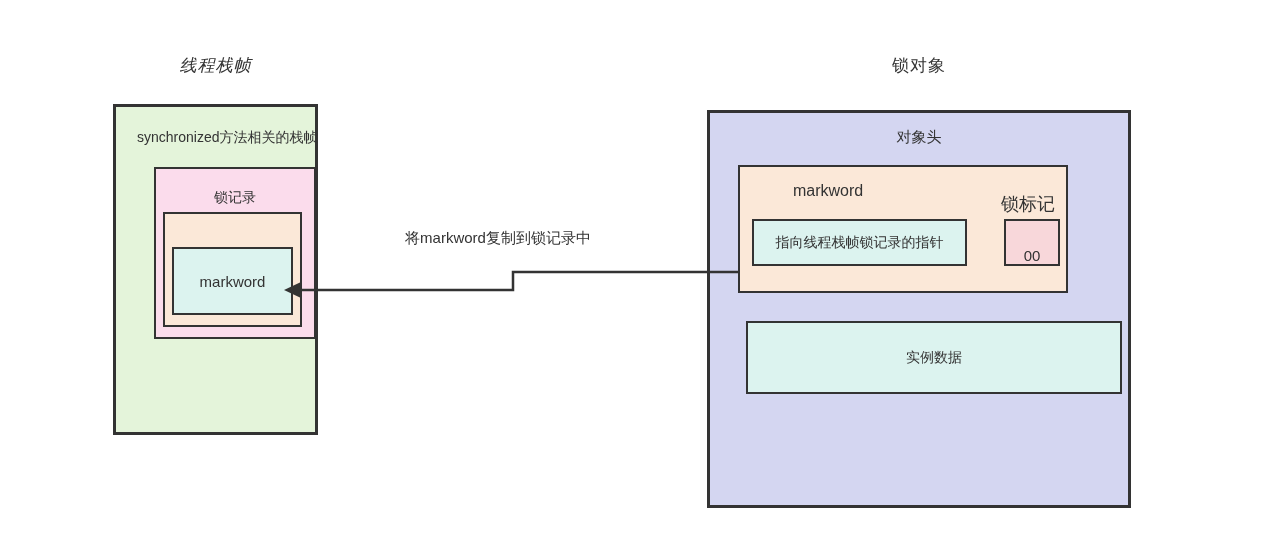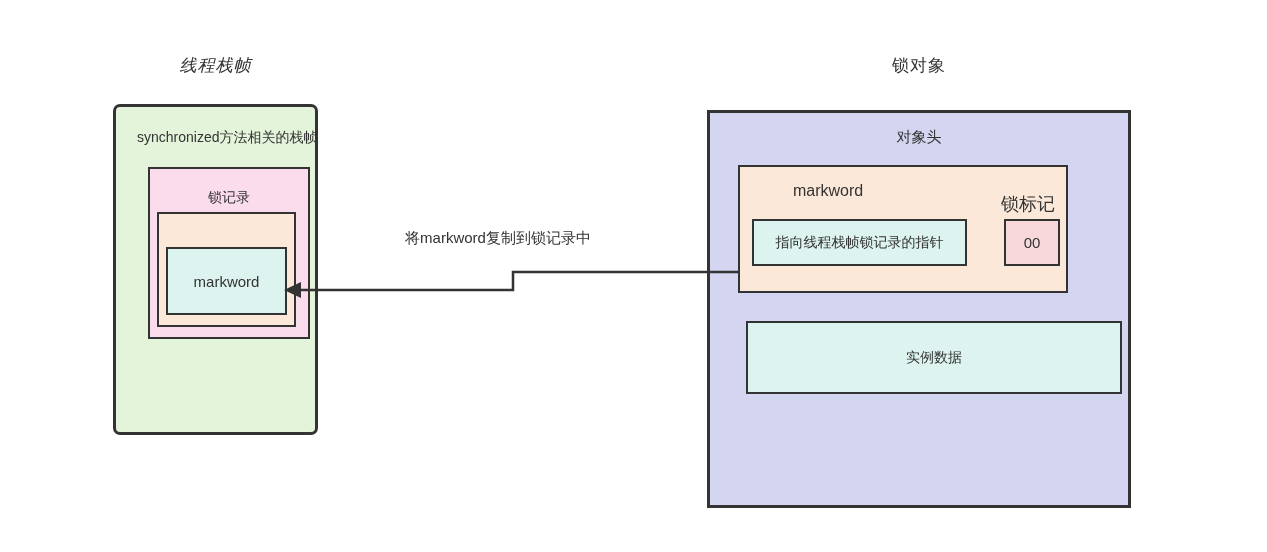--- a/index.html
+++ b/index.html
@@ -15,7 +15,7 @@
   .lbl{position:absolute;font-size:14px;white-space:nowrap;}
   .center-flex{display:flex;align-items:center;justify-content:center;font-size:14px;}
   
-  .thread-frame{left:113px;top:104px;width:205px;height:331px;background:var(--c-green);border-radius:7px;}
+  .thread-frame{left:113px;top:104px;width:205px;height:331px;background:var(--c-green);}
   .sync-label{left:21px;top:22px;font-size:14px;}
   .lock-record{left:32px;top:60px;width:162px;height:172px;background:var(--c-pink);}
   .lock-record-label{left:0;top:20px;width:100%;text-align:center;}

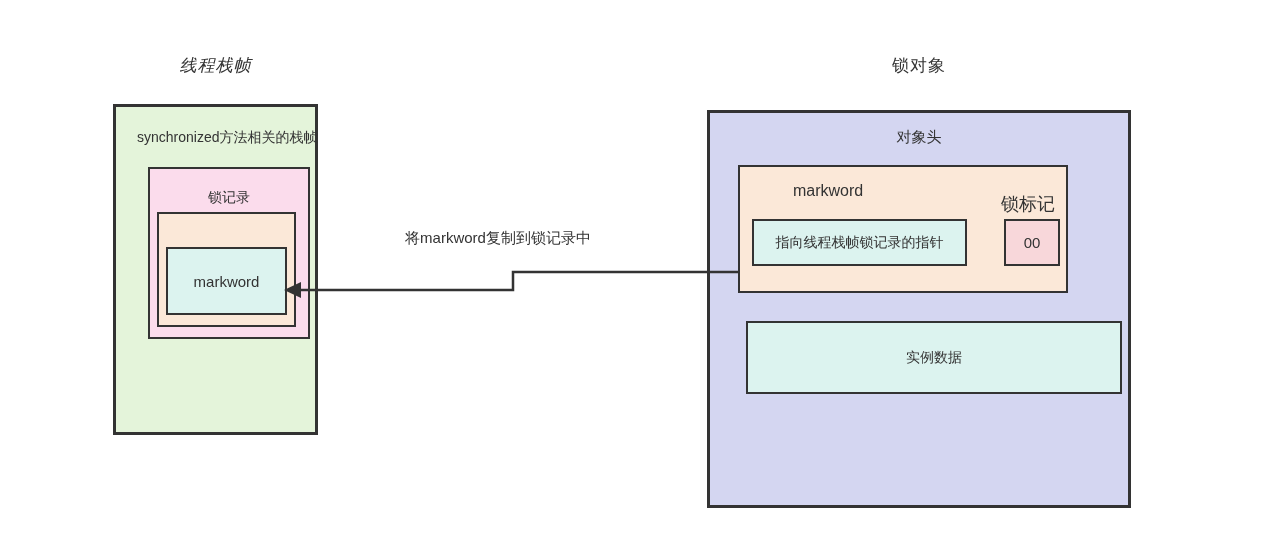--- a/index.html
+++ b/index.html
@@ -17,7 +17,7 @@
   
   .thread-frame{left:113px;top:104px;width:205px;height:331px;background:var(--c-green);}
   .sync-label{left:21px;top:22px;font-size:14px;}
-  .lock-record{left:32px;top:60px;width:162px;height:172px;background:var(--c-pink);}
+  .lock-record{left:38px;top:60px;width:162px;height:172px;background:var(--c-pink);}
   .lock-record-label{left:0;top:20px;width:100%;text-align:center;}
   .lr-orange{left:7px;top:43px;width:139px;height:115px;background:var(--c-orange);}
   .lr-markword{left:7px;top:33px;width:121px;height:68px;background:var(--c-teal);font-size:15px;}

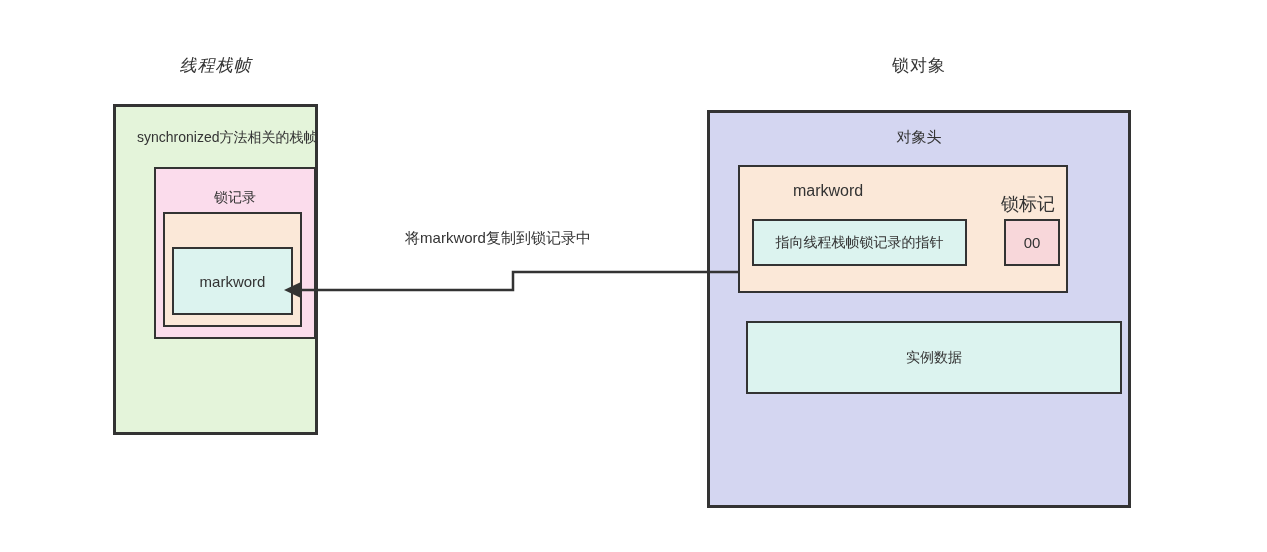--- a/index.html
+++ b/index.html
@@ -28,7 +28,7 @@
   .ro-markword-label{left:53px;top:15px;font-size:16px;}
   .lock-flag-label{left:261px;top:25px;font-size:18px;}
   .pointer-box{left:12px;top:52px;width:215px;height:47px;background:var(--c-teal);}
-  .flag-box{left:264px;top:52px;width:56px;height:47px;background:var(--c-rose);font-size:15px;}
+  .flag-box{left:264px;top:52px;width:56px;height:47px;background:var(--c-rose);font-size:15px;align-items:flex-end;}
   .instance-box{left:36px;top:208px;width:376px;height:73px;background:var(--c-teal);}
   .padding-box{left:36px;top:300px;width:328px;height:72px;background:var(--c-green);}
   

